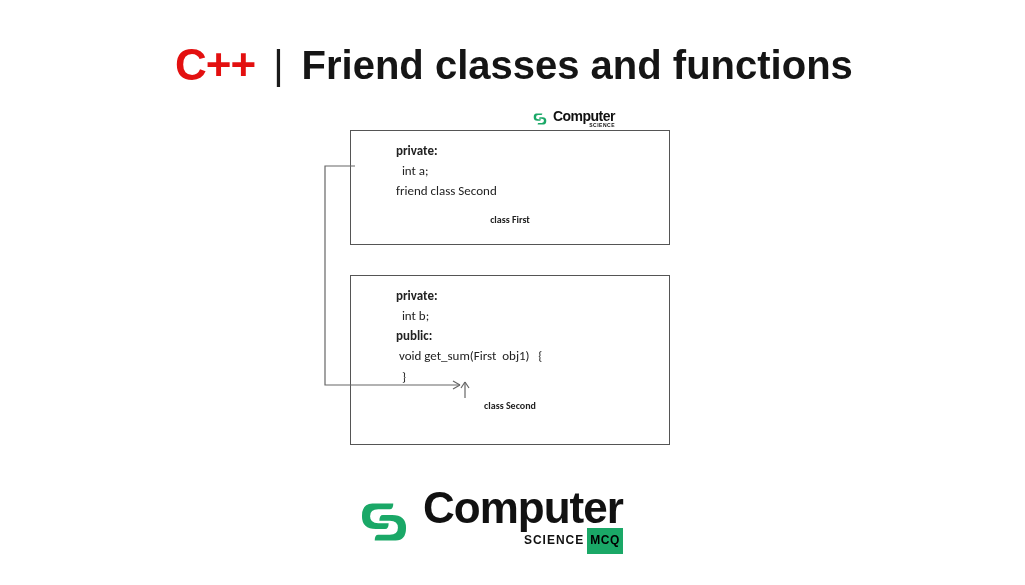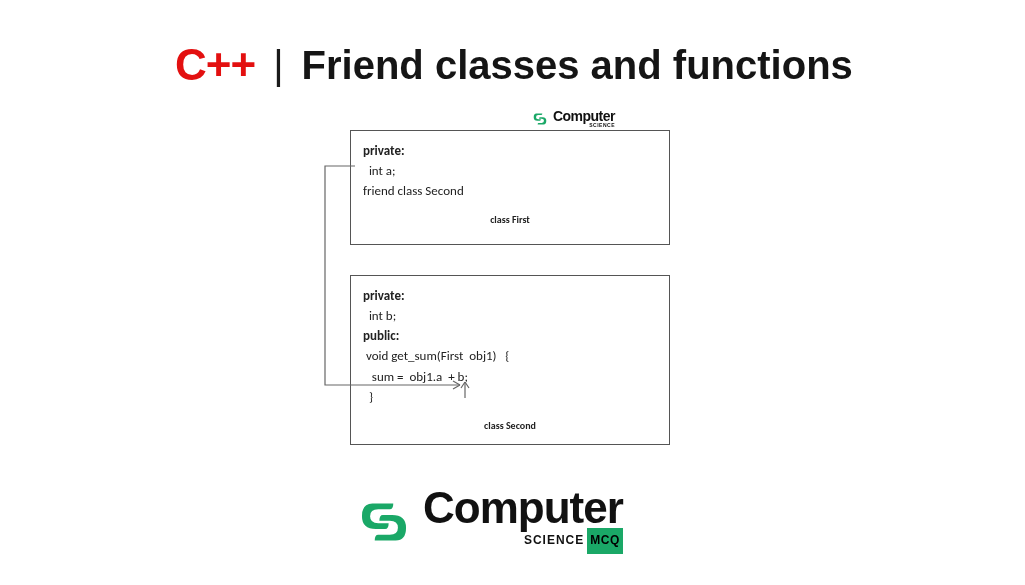--- a/index.html
+++ b/index.html
@@ -91,6 +91,7 @@
       line-height: 1.55;
       color: #222;
       white-space: pre;
+      margin-left: 33px;
     }
     .class-box .keyword {
       font-weight: 700;

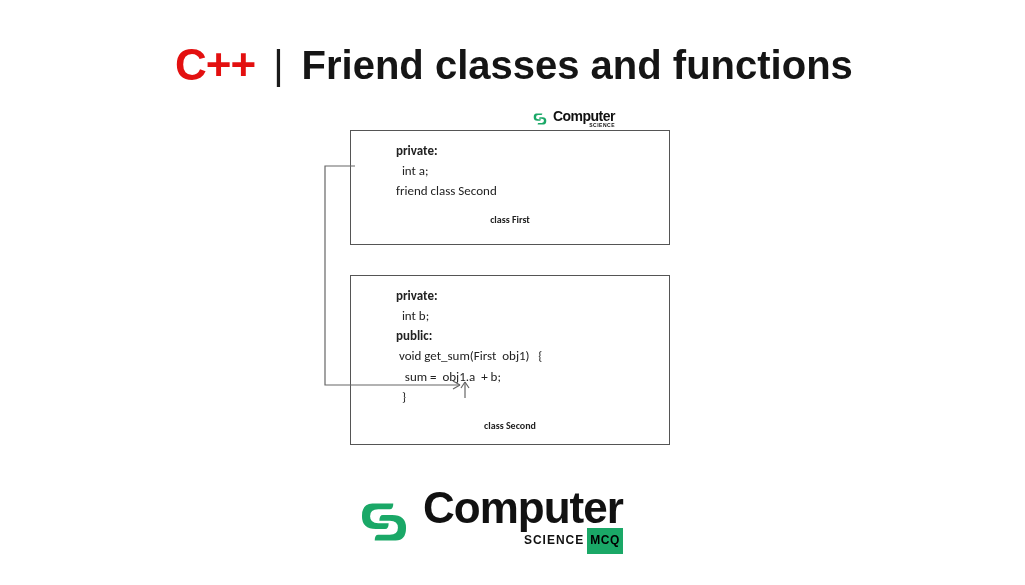--- a/index.html
+++ b/index.html
@@ -211,7 +211,6 @@
     <div class="code-line keyword">public:</div>
     <div class="code-line"> void get_sum(First  obj1)   {</div>
     <div class="code-line"></div>
-    <div class="code-line">   sum =  obj1.a  + b;</div>
     <div class="code-line">  }</div>
     <div class="class-label">class Second</div>
   </div>

